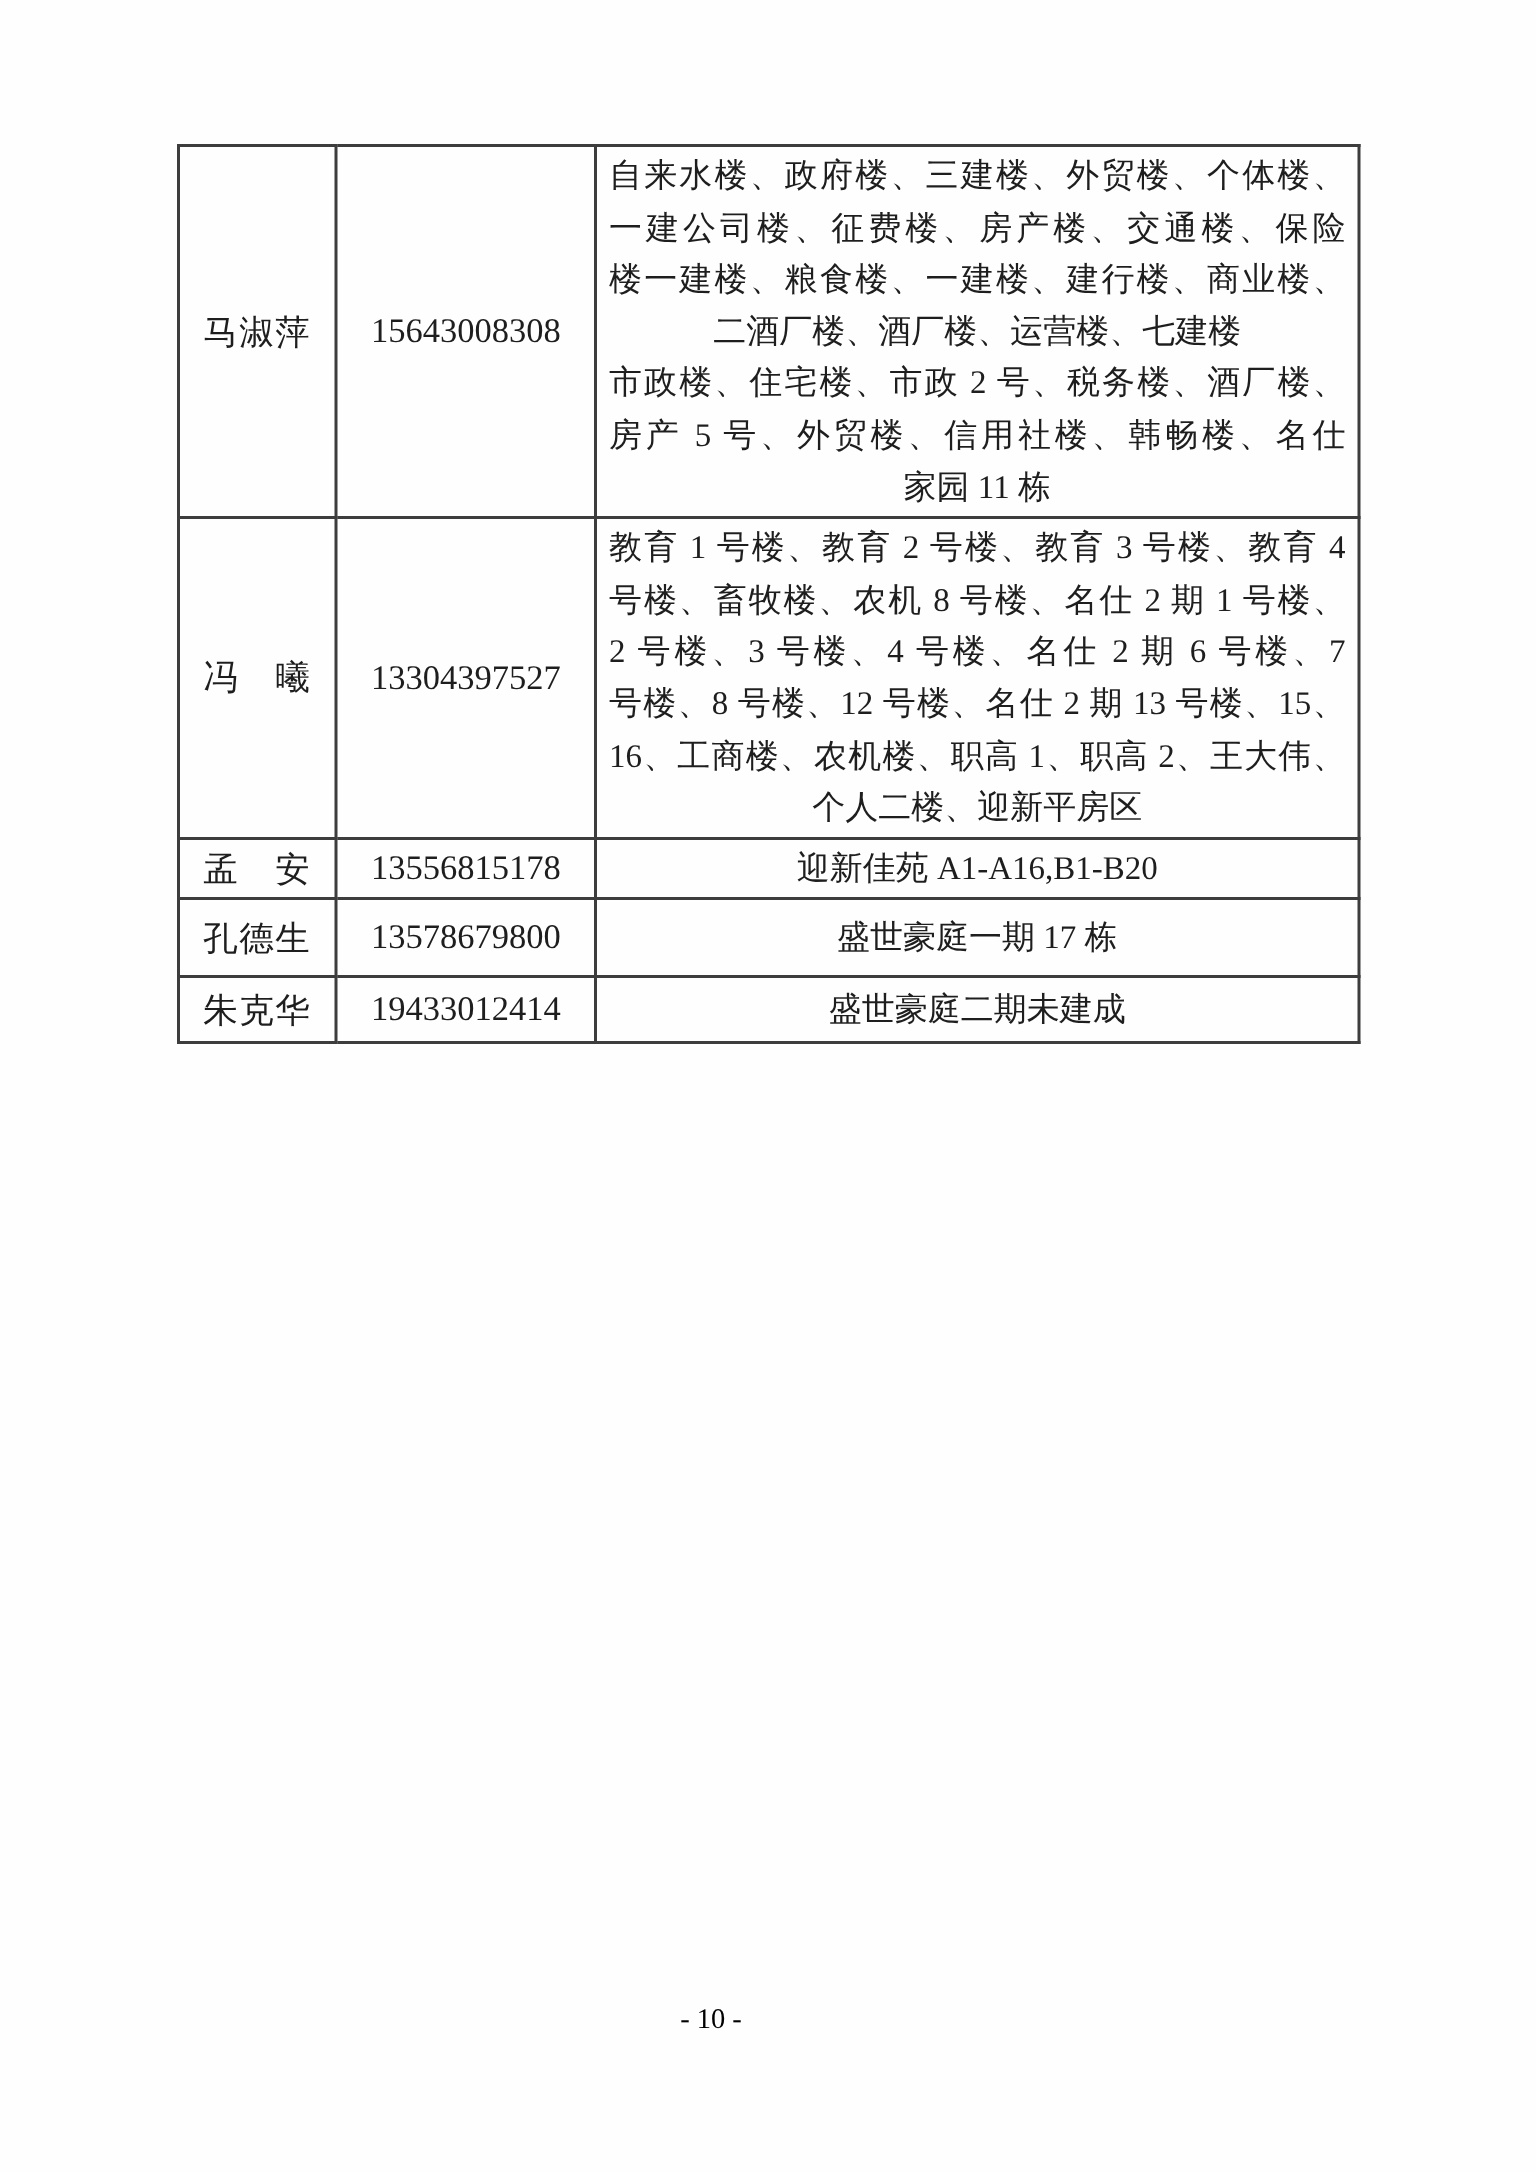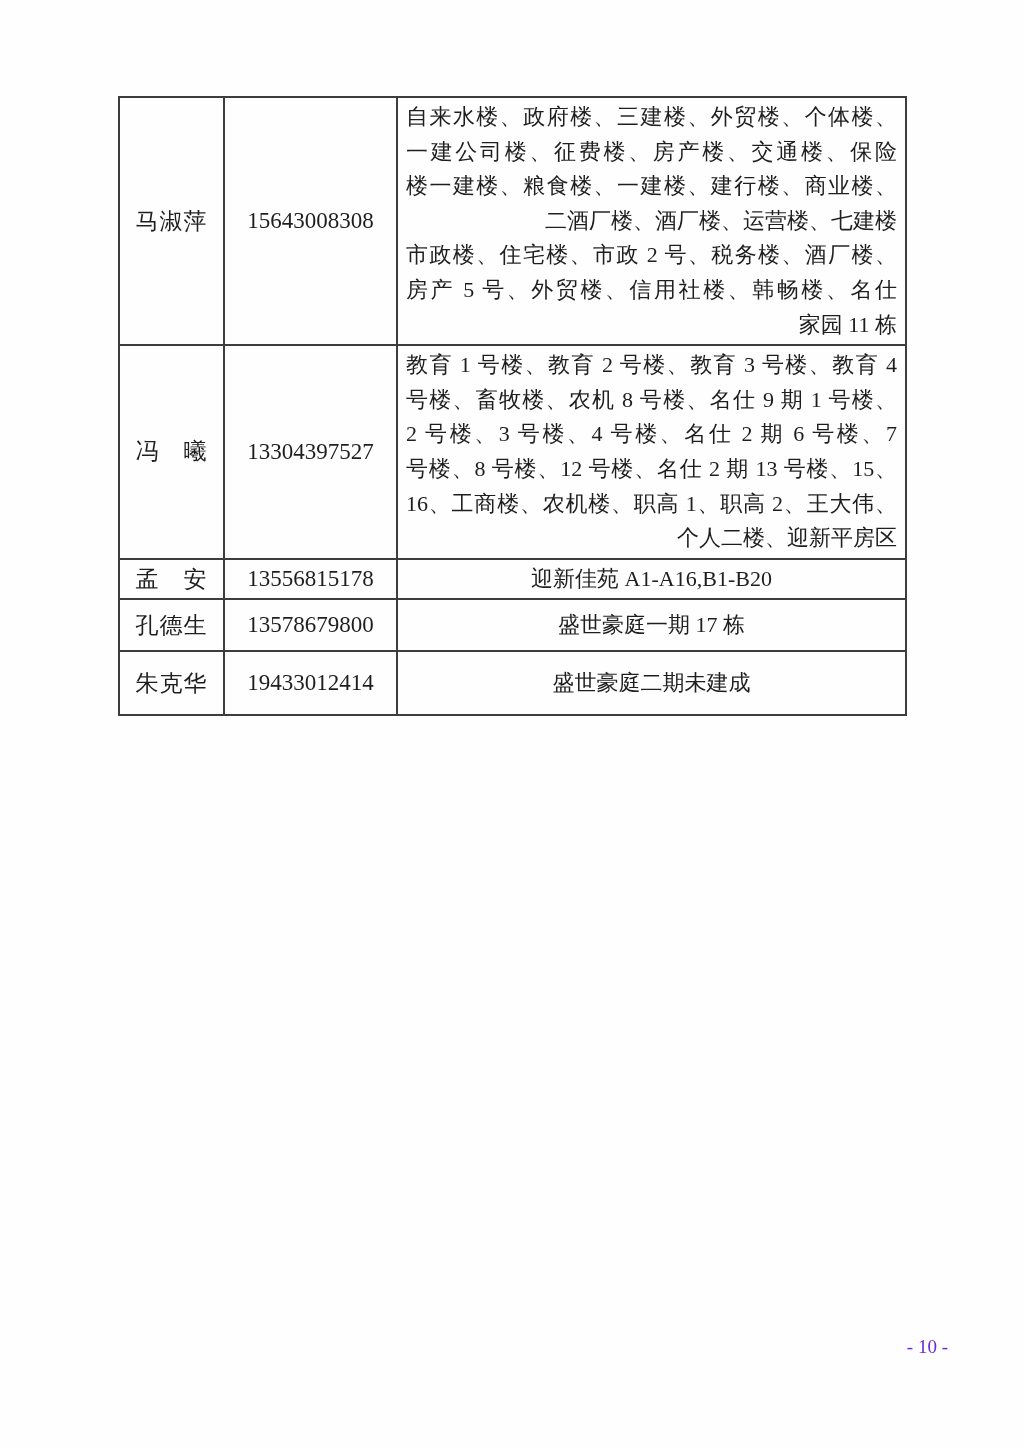--- a/index.html
+++ b/index.html
@@ -62,7 +62,7 @@
   }
   td.area .ll {
     line-height: 34.6px;
-    text-align: right;
+    text-align: center;
     white-space: nowrap;
   }
   td.area .cl {

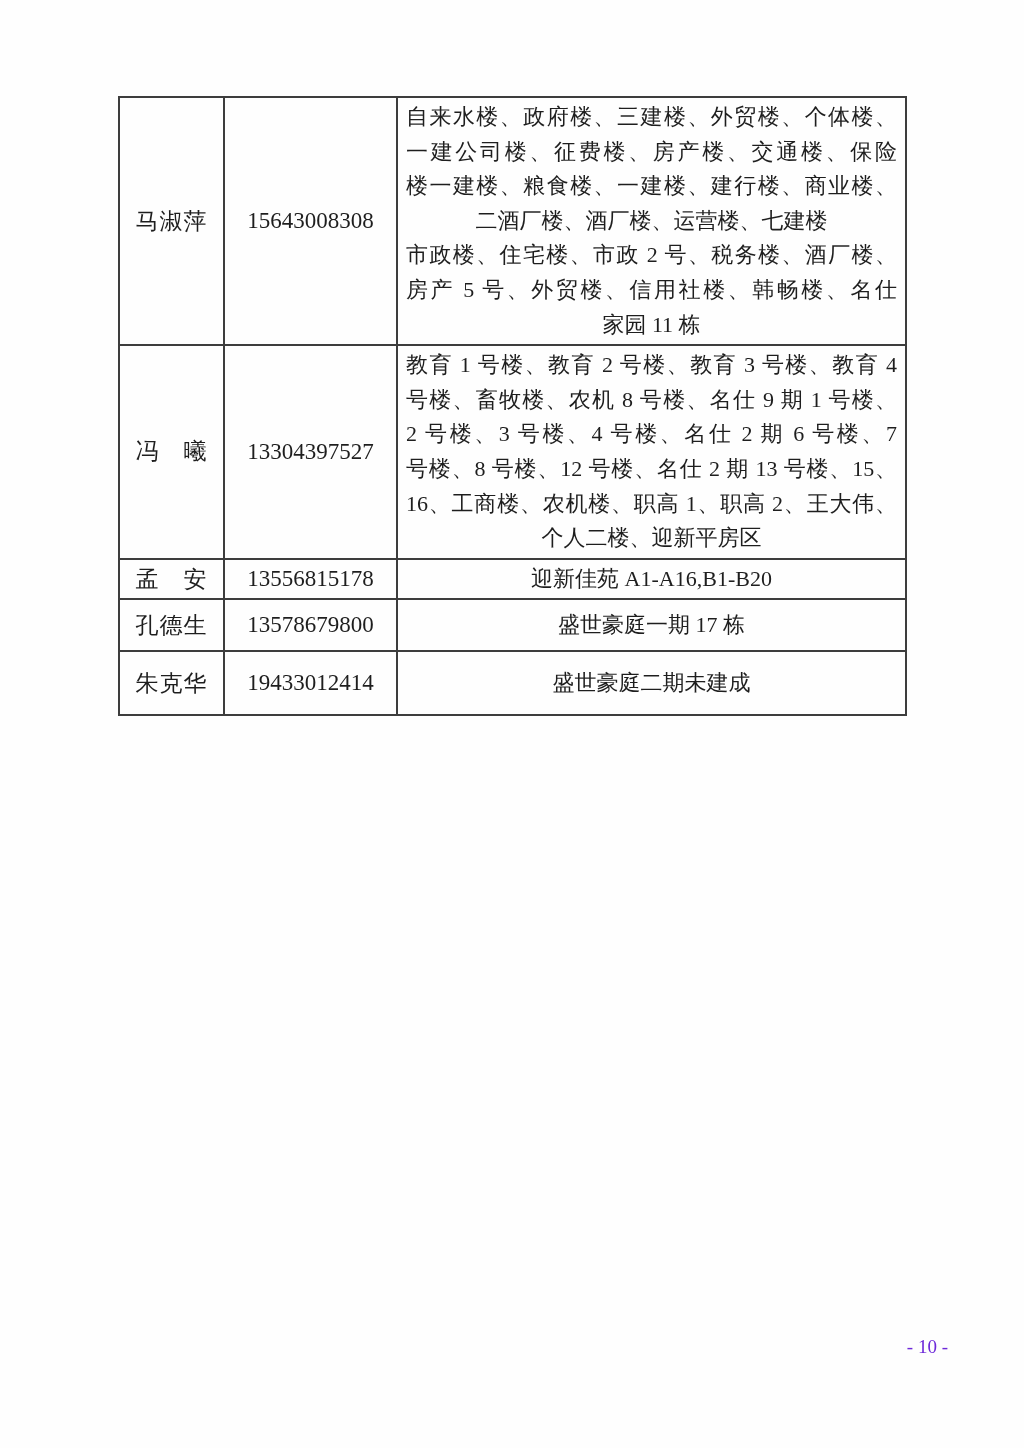--- a/index.html
+++ b/index.html
@@ -112,7 +112,7 @@
         <td class="phone">13304397527</td>
         <td class="area">
           <div class="jl">教育 1 号楼、教育 2 号楼、教育 3 号楼、教育 4</div>
-          <div class="jl">号楼、畜牧楼、农机 8 号楼、名仕 9 期 1 号楼、</div>
+          <div class="jl">号楼、畜牧楼、农机 8 号楼、名仕 2 期 1 号楼、</div>
           <div class="jl">2 号楼、3 号楼、4 号楼、名仕 2 期 6 号楼、7</div>
           <div class="jl">号楼、8 号楼、12 号楼、名仕 2 期 13 号楼、15、</div>
           <div class="jl">16、工商楼、农机楼、职高 1、职高 2、王大伟、</div>

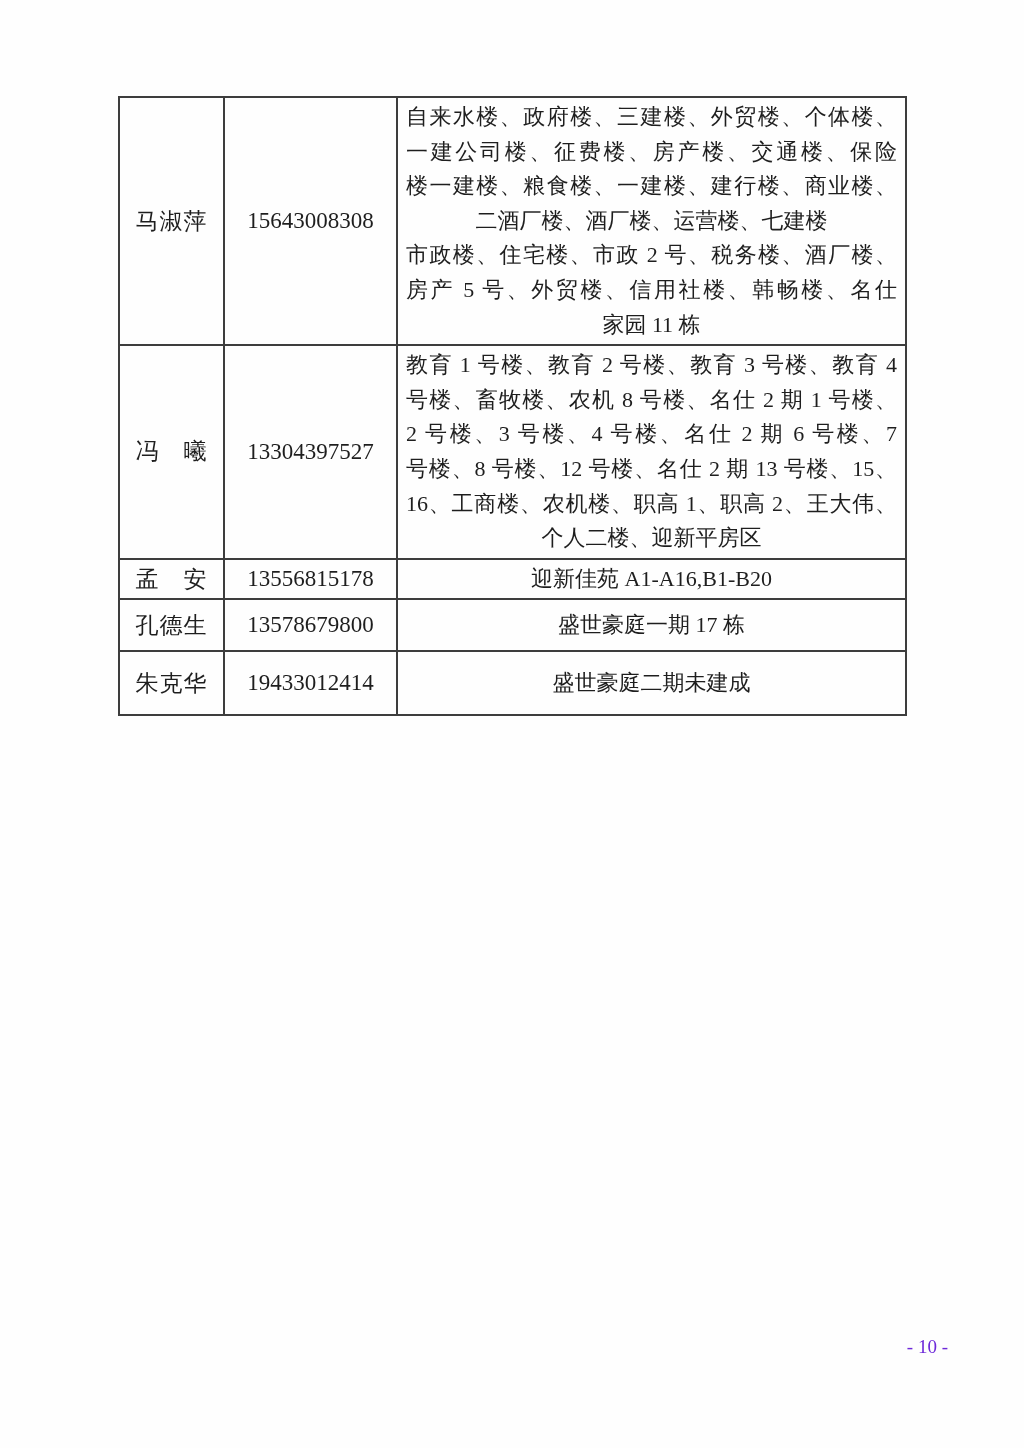--- a/index.html
+++ b/index.html
@@ -38,7 +38,7 @@
   tr.r2 { height: 212px; }
   tr.r3 { height: 34px; padding-left: 41px; }
   tr.r4 { height: 52px; }
-  tr.r5 { height: 64px; }
+  tr.r5 { height: 44px; }
   td.name {
     text-align: center;
     font-size: 23px;

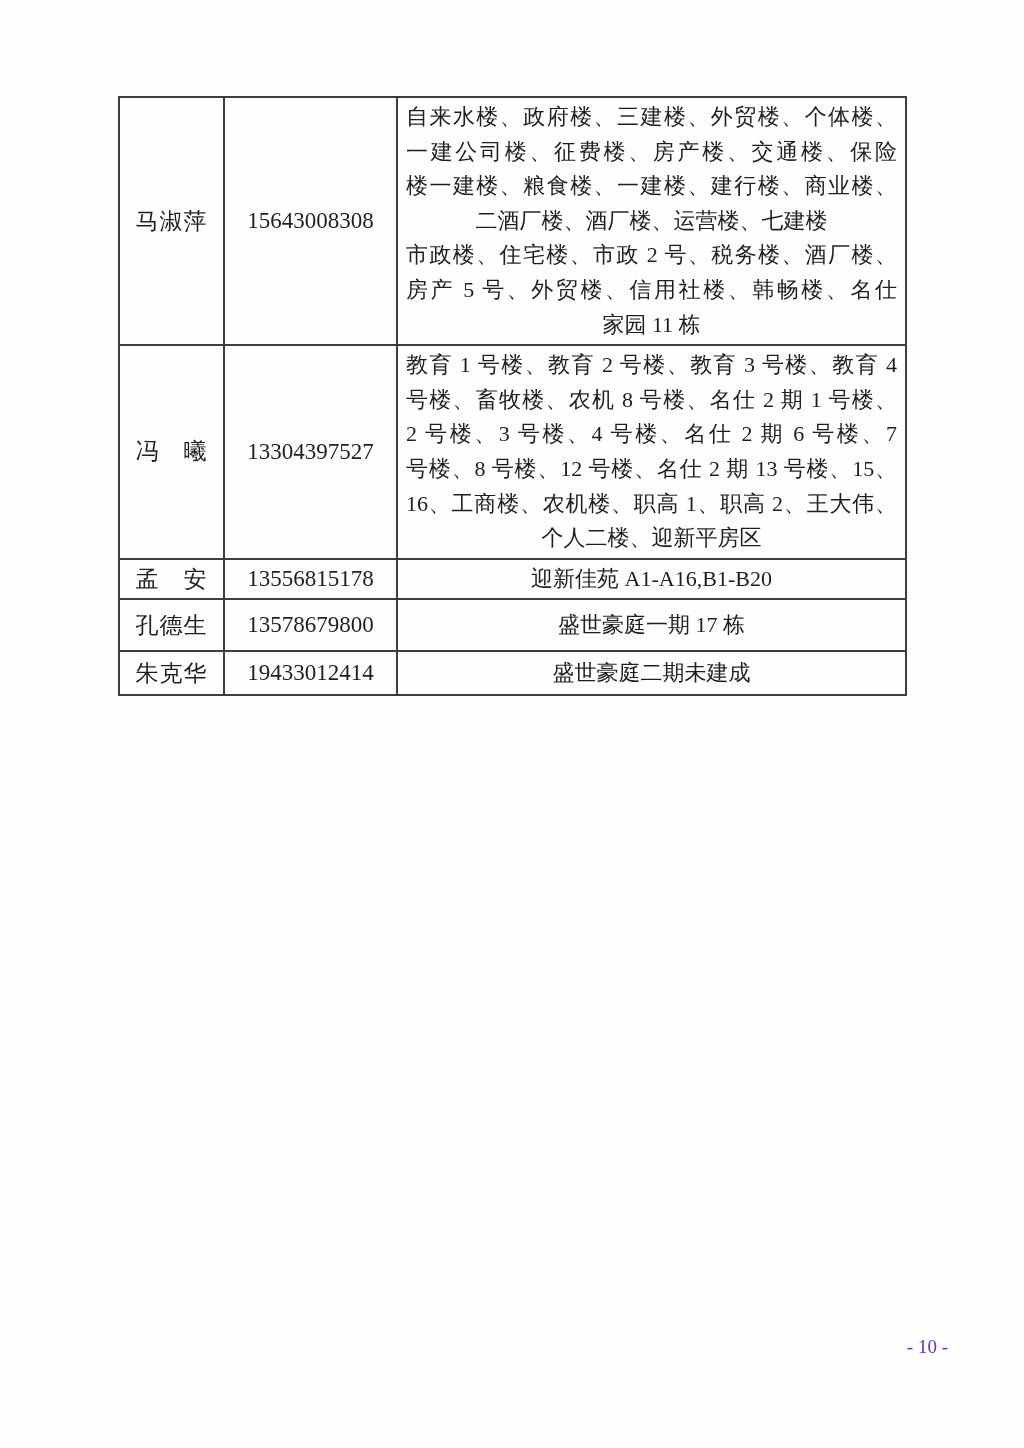--- a/index.html
+++ b/index.html
@@ -75,9 +75,9 @@
     left: 0;
     top: 1336px;
     width: 948px;
-    text-align: right;
+    text-align: center;
     font-size: 19px;
-    color: #6d28d9;
+    color: #000000;
   }
 </style>
 </head>

